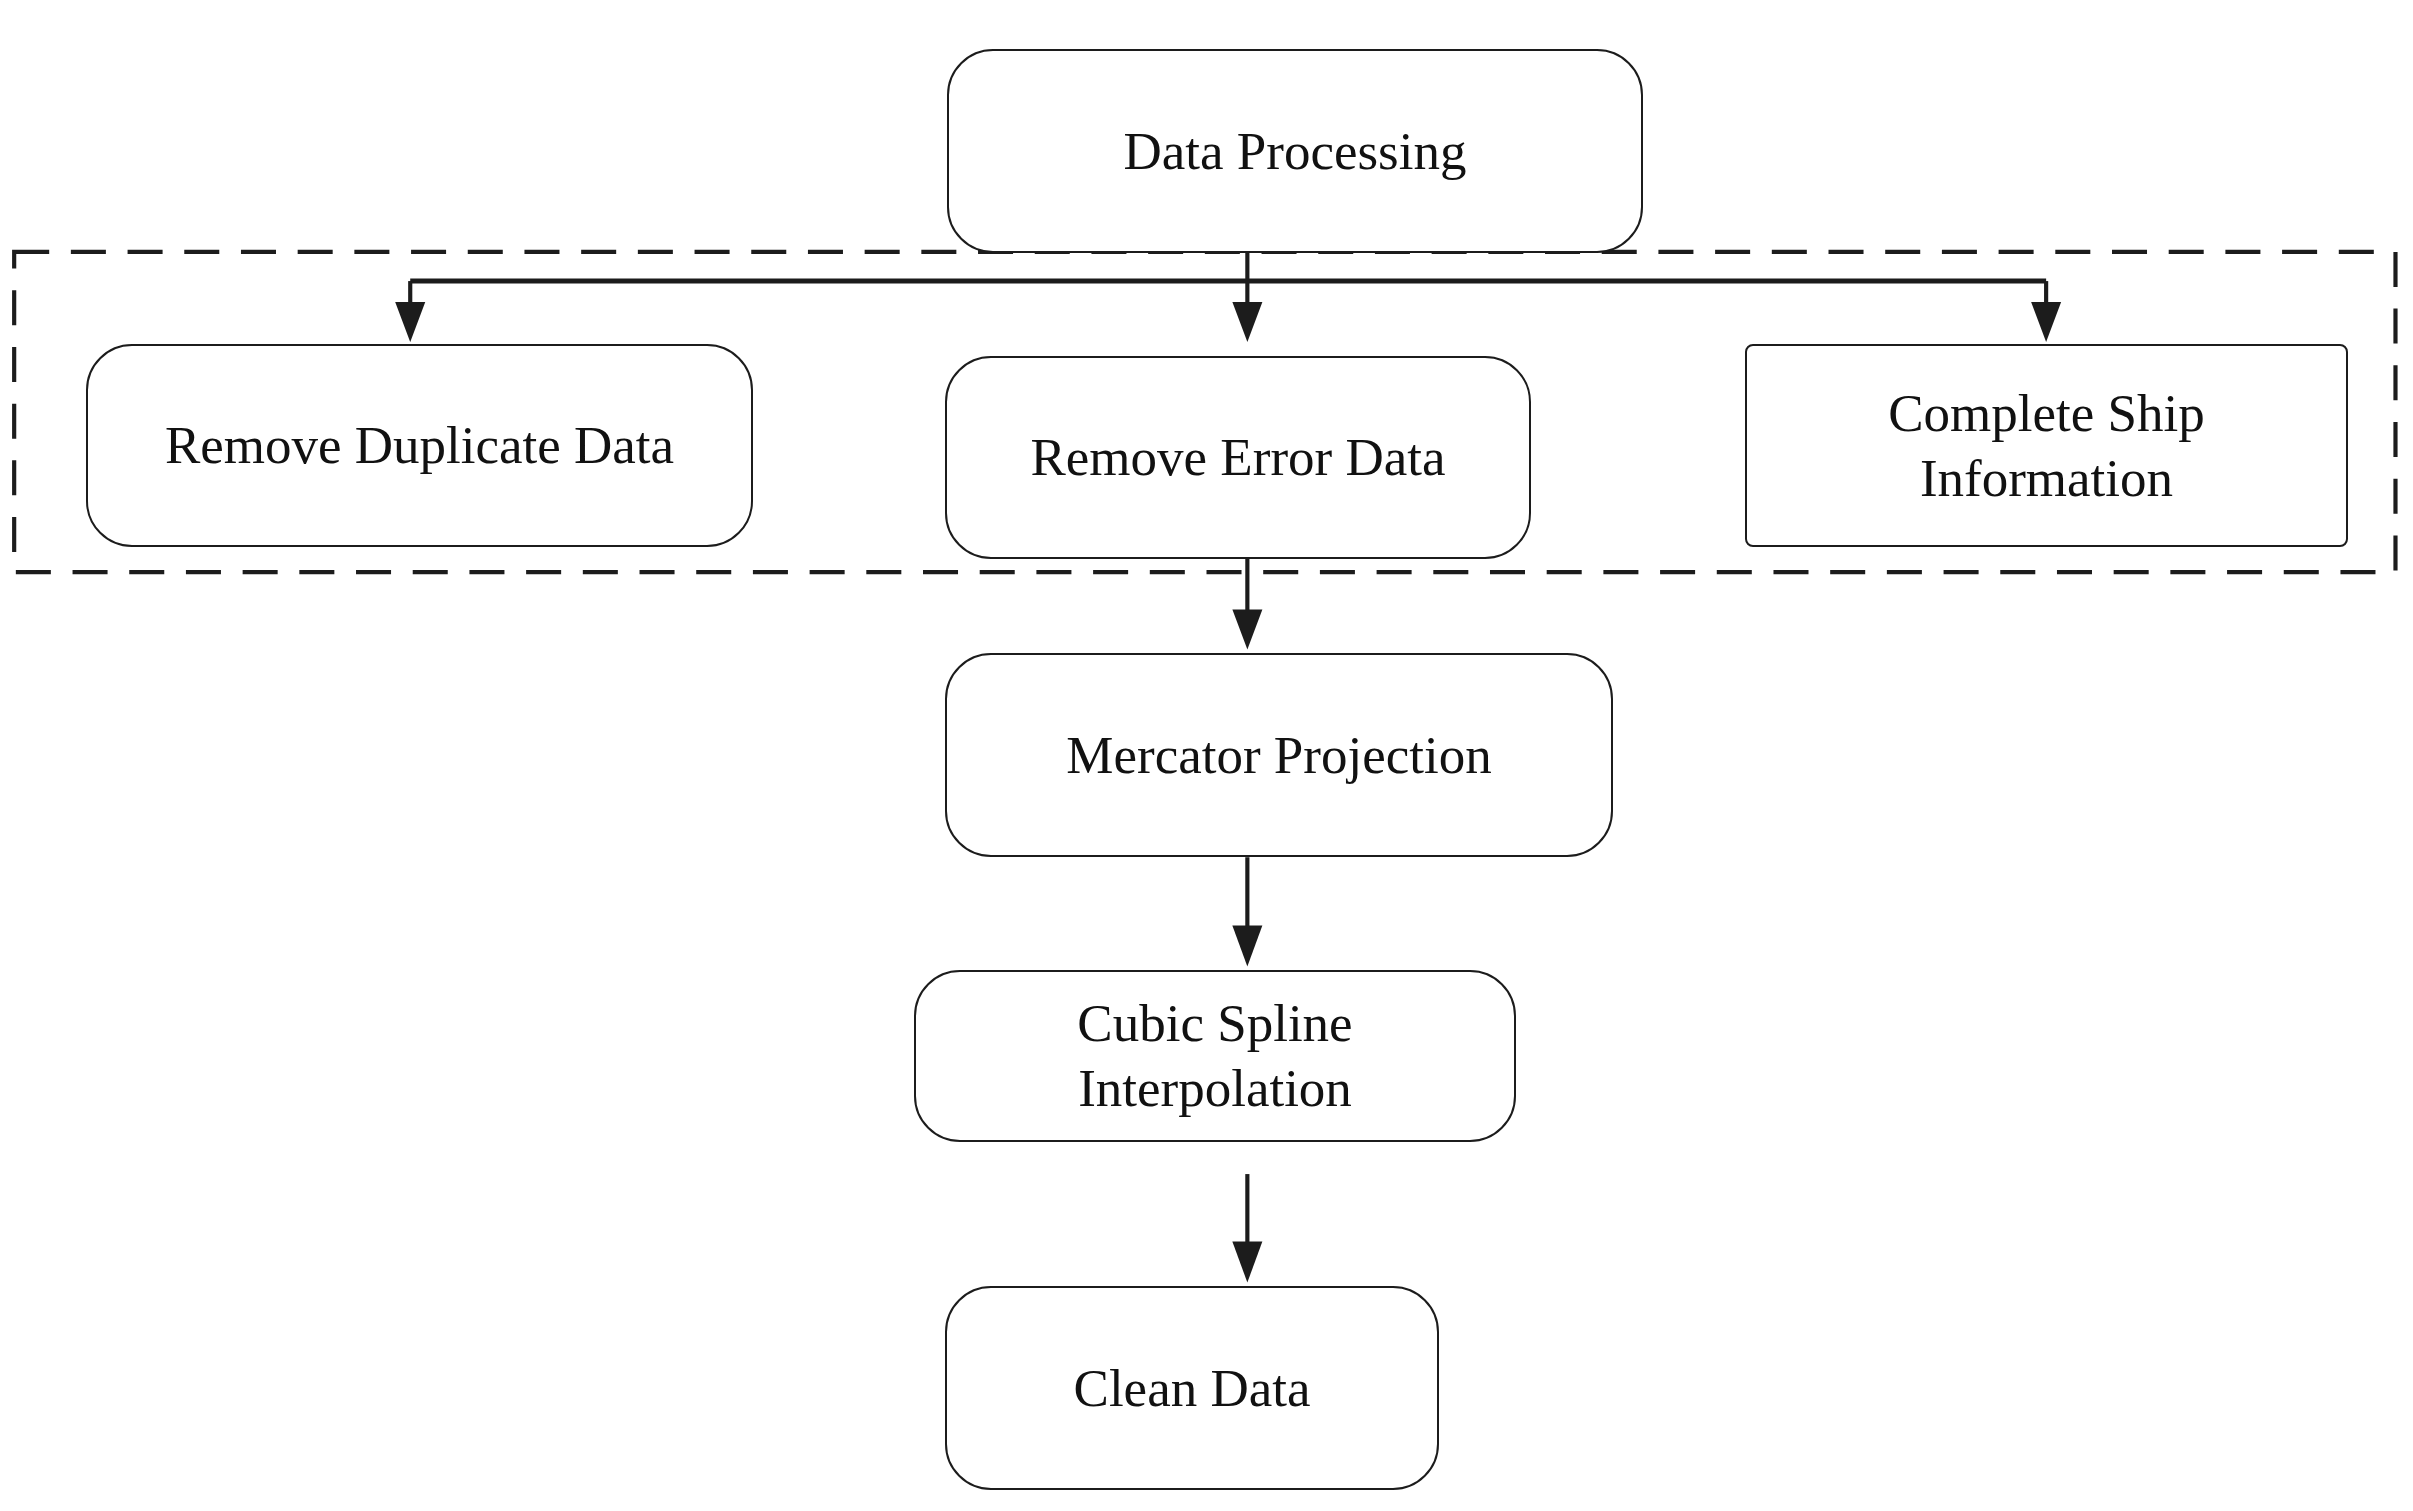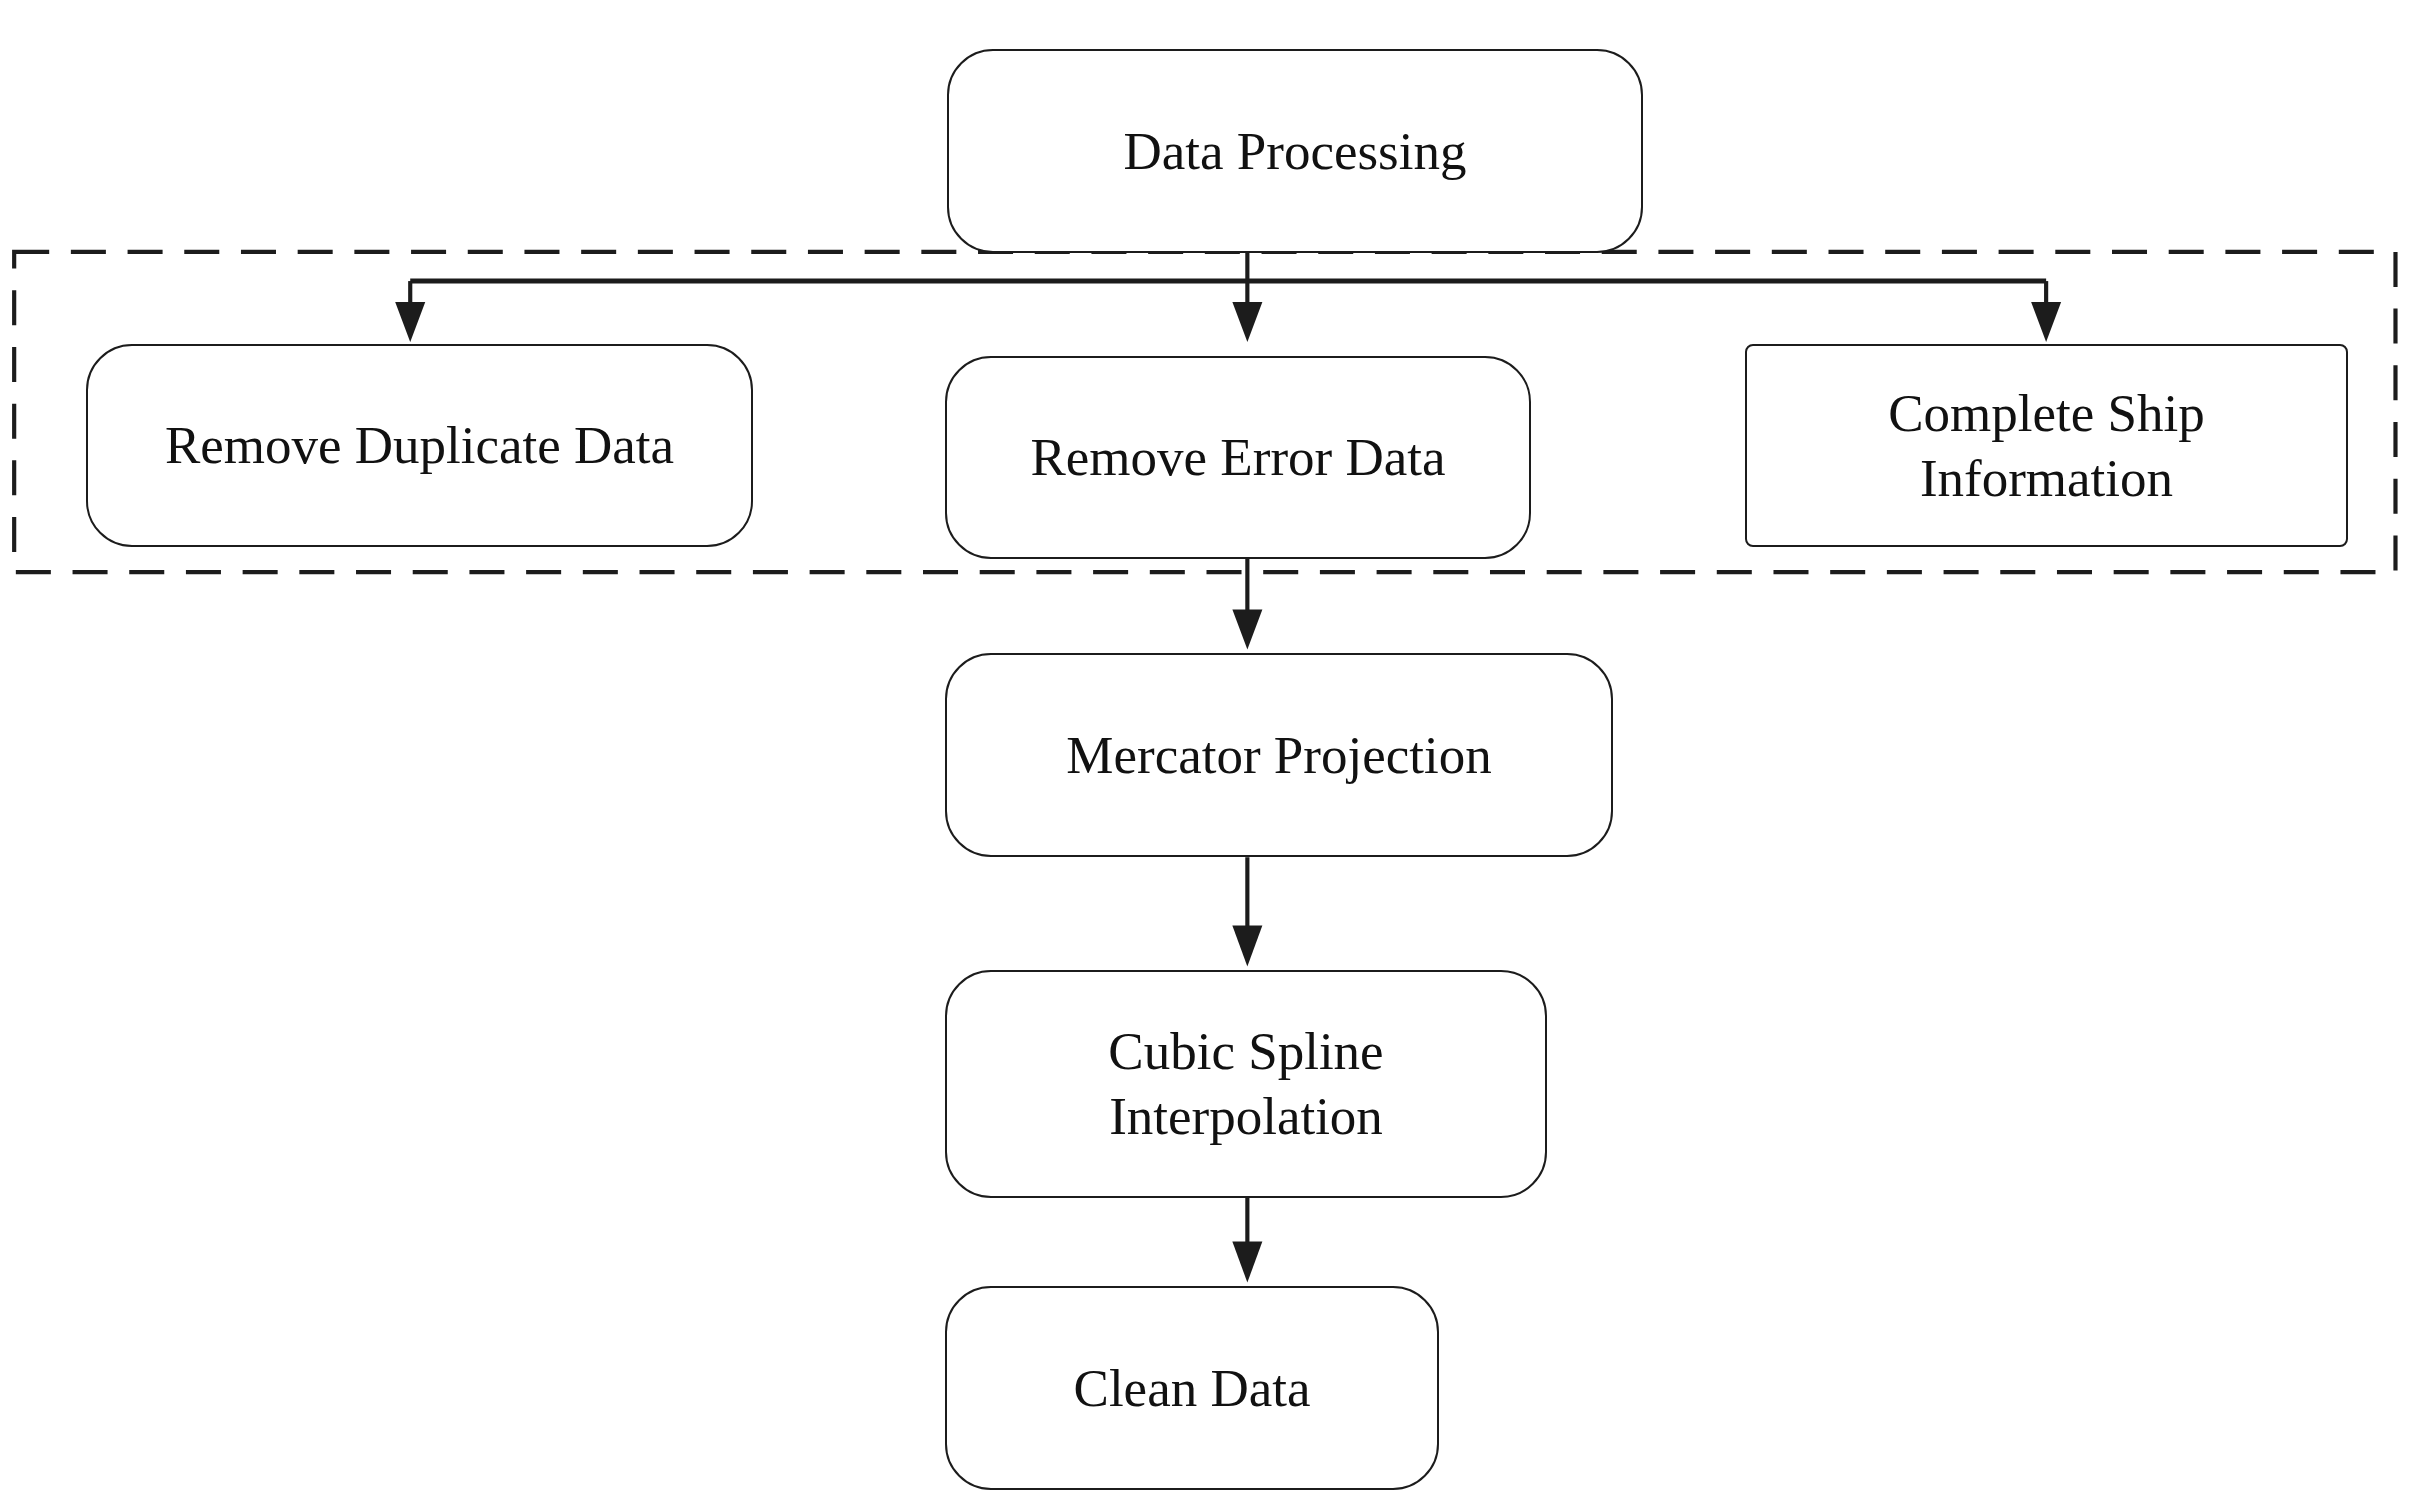--- a/index.html
+++ b/index.html
@@ -43,7 +43,7 @@
   #node-remove-error    { left: 945px; top: 356px;  width: 586px; height: 203px; }
   #node-complete-ship   { left: 1745px; top: 344px;  width: 603px; height: 203px; border-radius: 8px; }
   #node-mercator        { left: 945px; top: 653px;  width: 668px; height: 204px; }
-  #node-cubic-spline    { left: 945px; top: 970px; width: 602px; height: 228px; }
+  #node-cubic-spline    { left: 914px; top: 970px; width: 602px; height: 172px; }
   #node-clean-data      { left: 945px; top: 1286px; width: 494px; height: 204px; }
 </style>
 </head>

